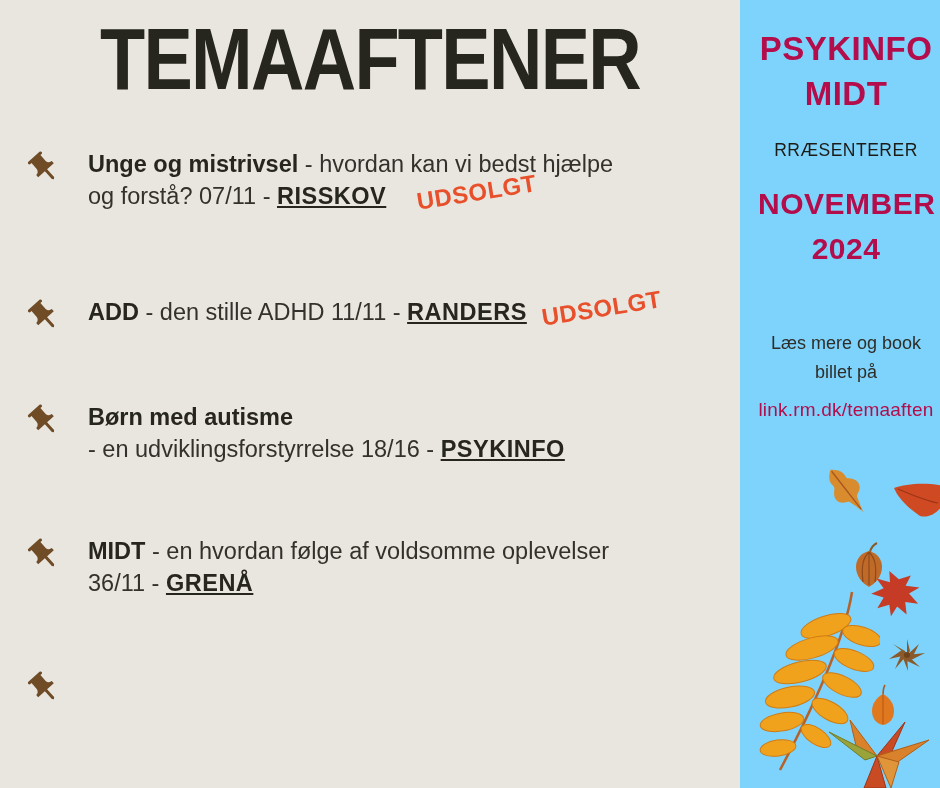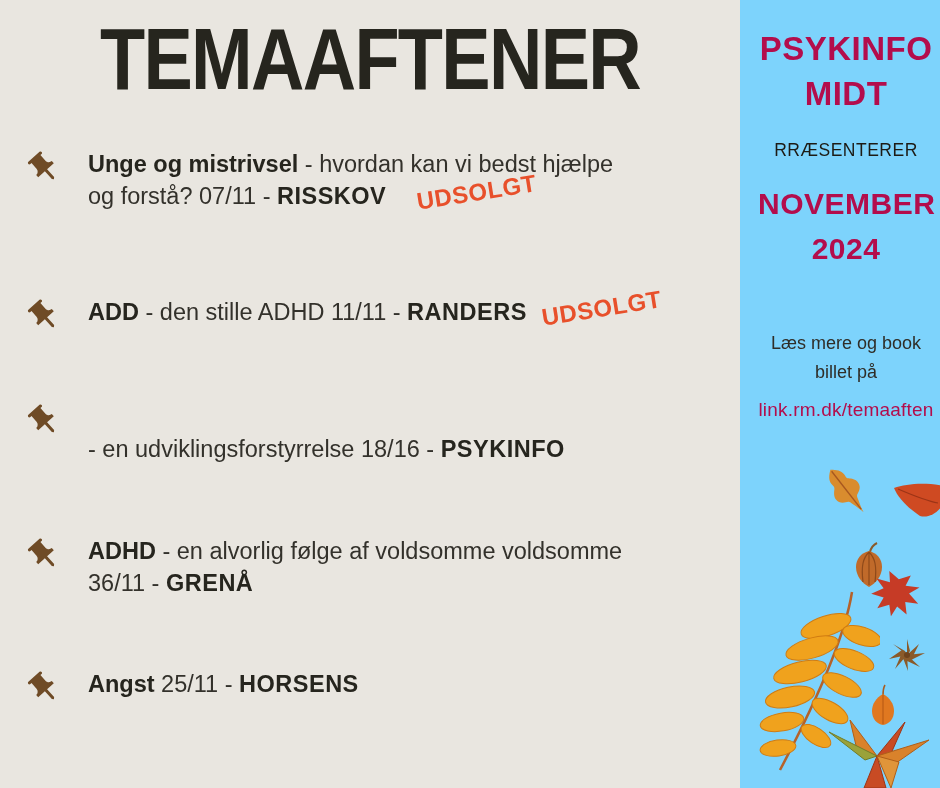--- a/index.html
+++ b/index.html
@@ -21,7 +21,7 @@
     font-size:23.5px;line-height:32px;color:#33312b;font-weight:400;
   }
   .event-text b{font-weight:700;color:#26251e;}
-  .city{font-weight:700;letter-spacing:0.5px;}
+  .city{font-weight:700;letter-spacing:0.5px;text-decoration:underline;}
   .city--brown{color:#82552f;}
   .city--rust{color:#a75c31;}
   .soldout{

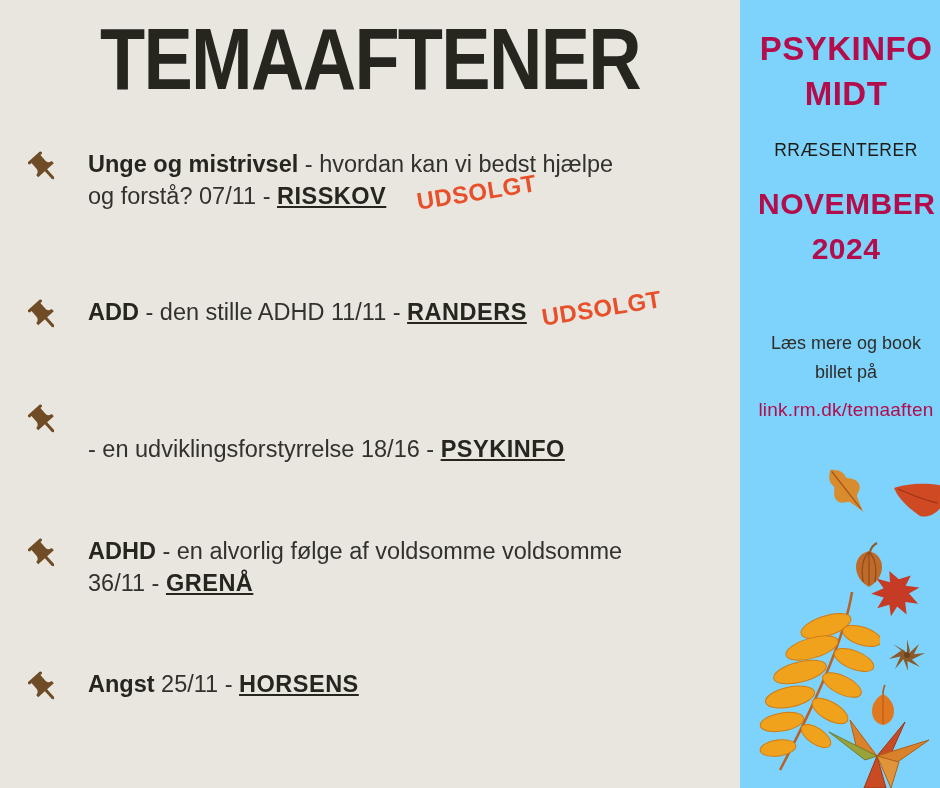--- a/index.html
+++ b/index.html
@@ -97,7 +97,7 @@
             <path fill="#6f4b26" d="M16 9V4h1c.55 0 1-.45 1-1s-.45-1-1-1H7c-.55 0-1 .45-1 1s.45 1 1 1h1v5c0 1.66-1.34 3-3 3v2h5.97v7l1 1 1-1v-7H19v-2c-1.66 0-3-1.34-3-3z"></path>
           </svg>
       </span>
-      <p class="event-text"><br><span>- en udviklingsforstyrrelse 18/16 - </span><b class="city city--rust">PSYKINFO</b></p>
+      <p class="event-text"><b>Børn med autisme</b><br><span>- en udviklingsforstyrrelse 18/16 - </span><b class="city city--rust">PSYKINFO</b></p>
     </div>
 
     <div class="event" style="top:535px">

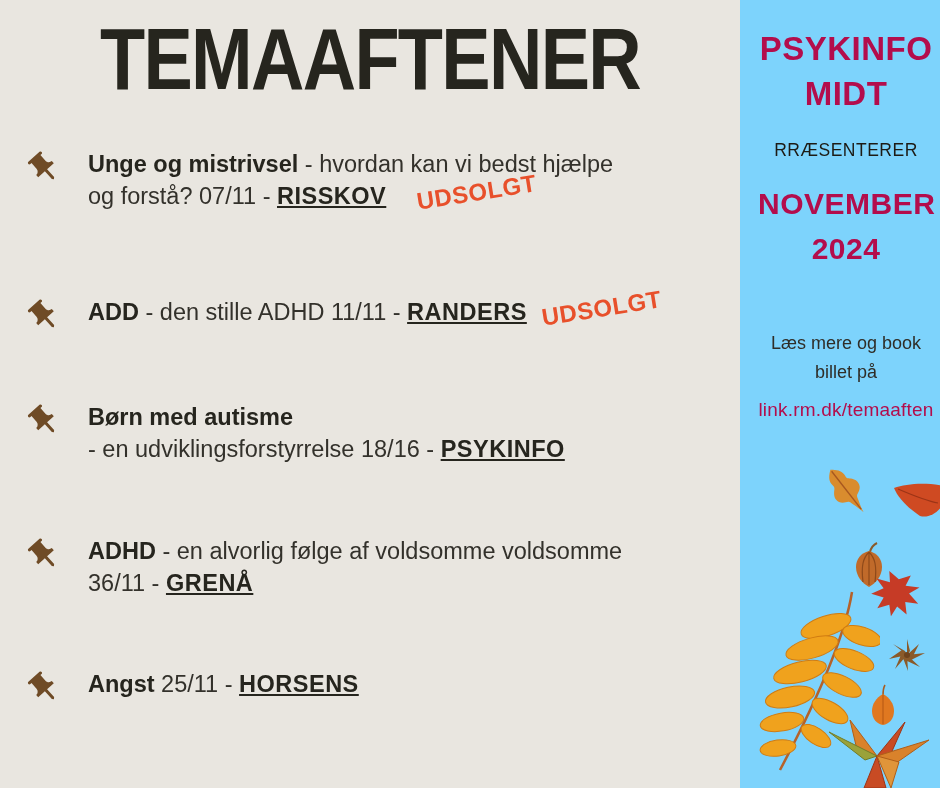--- a/index.html
+++ b/index.html
@@ -106,7 +106,7 @@
             <path fill="#6f4b26" d="M16 9V4h1c.55 0 1-.45 1-1s-.45-1-1-1H7c-.55 0-1 .45-1 1s.45 1 1 1h1v5c0 1.66-1.34 3-3 3v2h5.97v7l1 1 1-1v-7H19v-2c-1.66 0-3-1.34-3-3z"></path>
           </svg>
       </span>
-      <p class="event-text"><b>ADHD</b><span> - en alvorlig følge af voldsomme voldsomme</span><br><span>36/11 - </span><b class="city city--rust">GRENÅ</b></p>
+      <p class="event-text"><b>MIDT</b><span> - en alvorlig følge af voldsomme voldsomme</span><br><span>36/11 - </span><b class="city city--rust">GRENÅ</b></p>
     </div>
 
     <div class="event" style="top:668px">

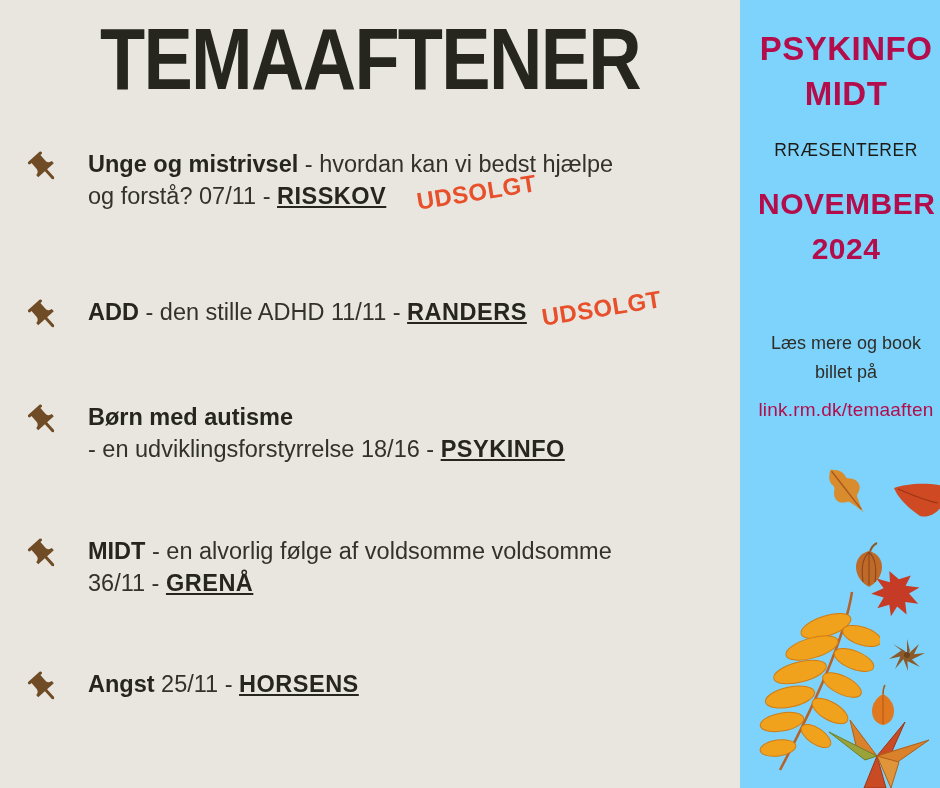--- a/index.html
+++ b/index.html
@@ -106,7 +106,7 @@
             <path fill="#6f4b26" d="M16 9V4h1c.55 0 1-.45 1-1s-.45-1-1-1H7c-.55 0-1 .45-1 1s.45 1 1 1h1v5c0 1.66-1.34 3-3 3v2h5.97v7l1 1 1-1v-7H19v-2c-1.66 0-3-1.34-3-3z"></path>
           </svg>
       </span>
-      <p class="event-text"><b>MIDT</b><span> - en alvorlig følge af voldsomme voldsomme</span><br><span>36/11 - </span><b class="city city--rust">GRENÅ</b></p>
+      <p class="event-text"><b>MIDT</b><span> - en hvordan følge af voldsomme oplevelser</span><br><span>36/11 - </span><b class="city city--rust">GRENÅ</b></p>
     </div>
 
     <div class="event" style="top:668px">

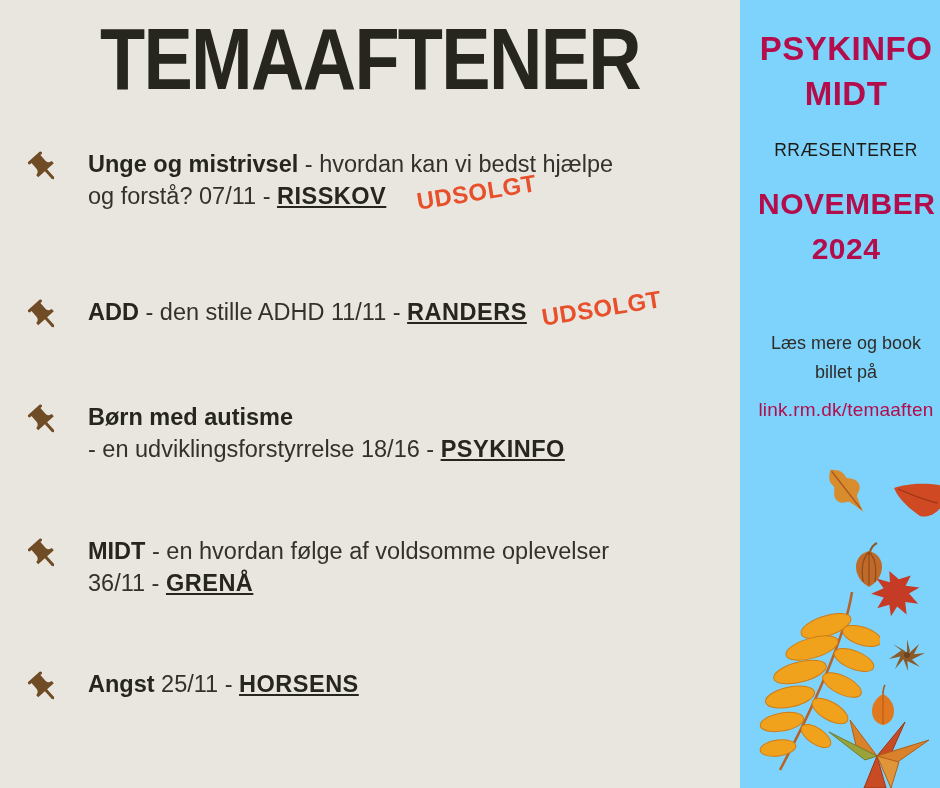--- a/index.html
+++ b/index.html
@@ -115,7 +115,6 @@
             <path fill="#6f4b26" d="M16 9V4h1c.55 0 1-.45 1-1s-.45-1-1-1H7c-.55 0-1 .45-1 1s.45 1 1 1h1v5c0 1.66-1.34 3-3 3v2h5.97v7l1 1 1-1v-7H19v-2c-1.66 0-3-1.34-3-3z"></path>
           </svg>
       </span>
-      <p class="event-text"><b>Angst</b><span> 25/11 - </span><b class="city city--rust">HORSENS</b></p>
     </div>
   </div>
 

